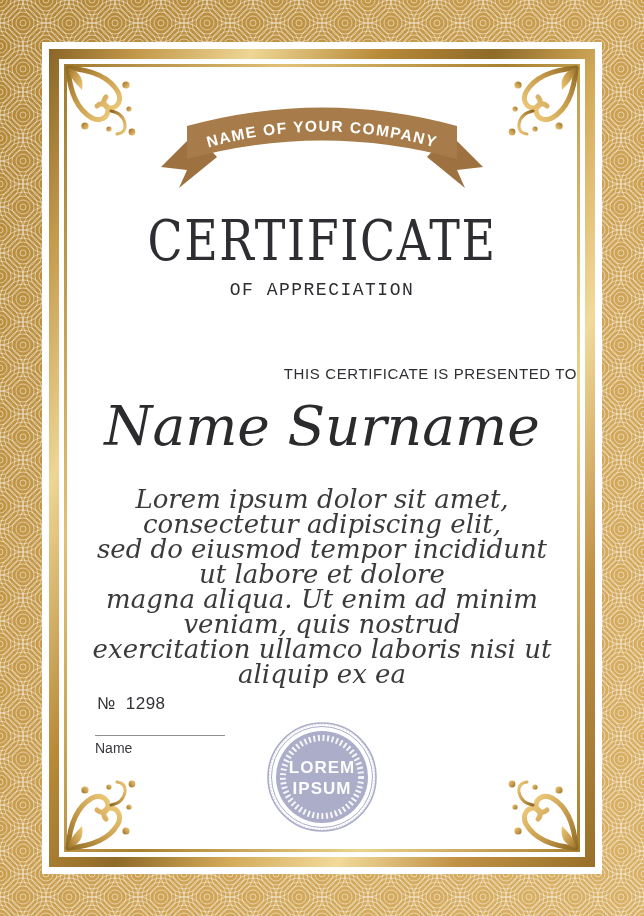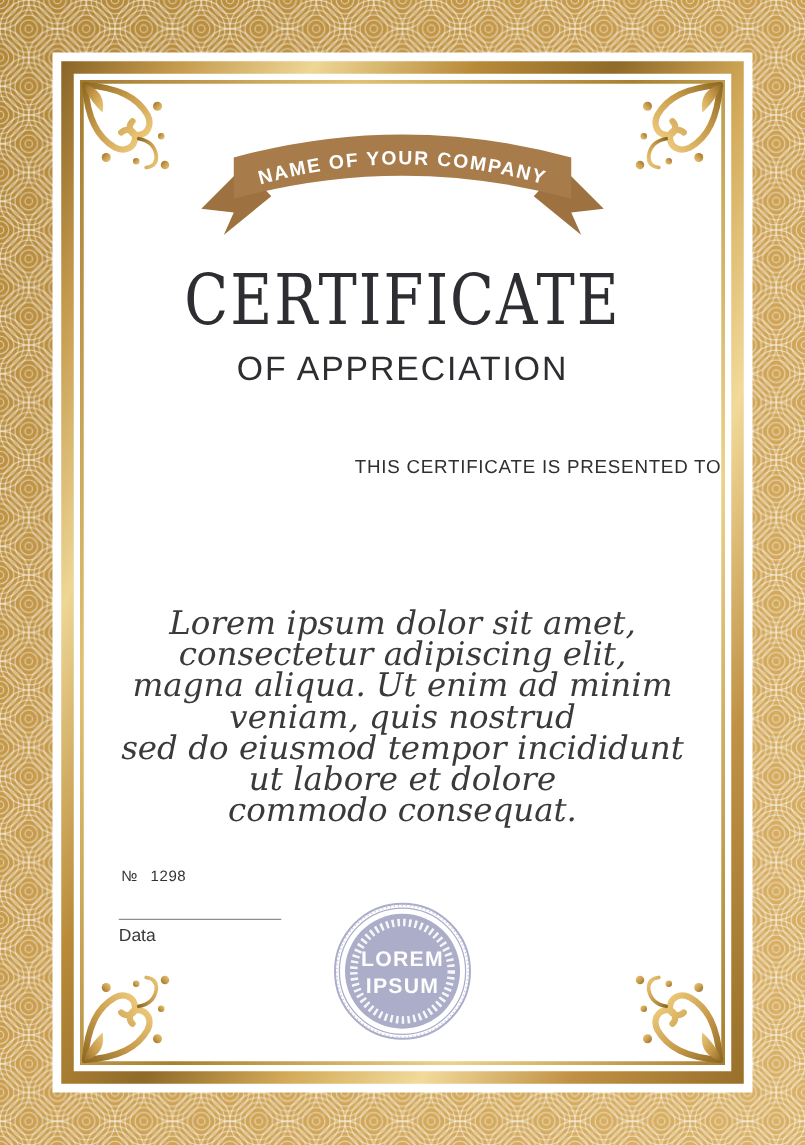--- a/index.html
+++ b/index.html
@@ -20,7 +20,7 @@
          font-family:"DejaVu Serif",serif;font-size:56px;line-height:1;
          color:#2e2e32;letter-spacing:2px;transform:scaleX(.82);transform-origin:50% 50%;}
   .subtitle{position:absolute;top:214px;width:100%;text-align:center;
-         font-family:Liberation Sans, sans-serif;font-size:27px;line-height:1.1;
+         font-family:Liberation Mono, monospace;font-size:18px;line-height:1.1;
          color:#2e2e32;letter-spacing:1.5px;}
   .presented{position:absolute;top:298px;width:100%;text-align:right;
          font-size:15px;color:#2f2f33;letter-spacing:.6px;}

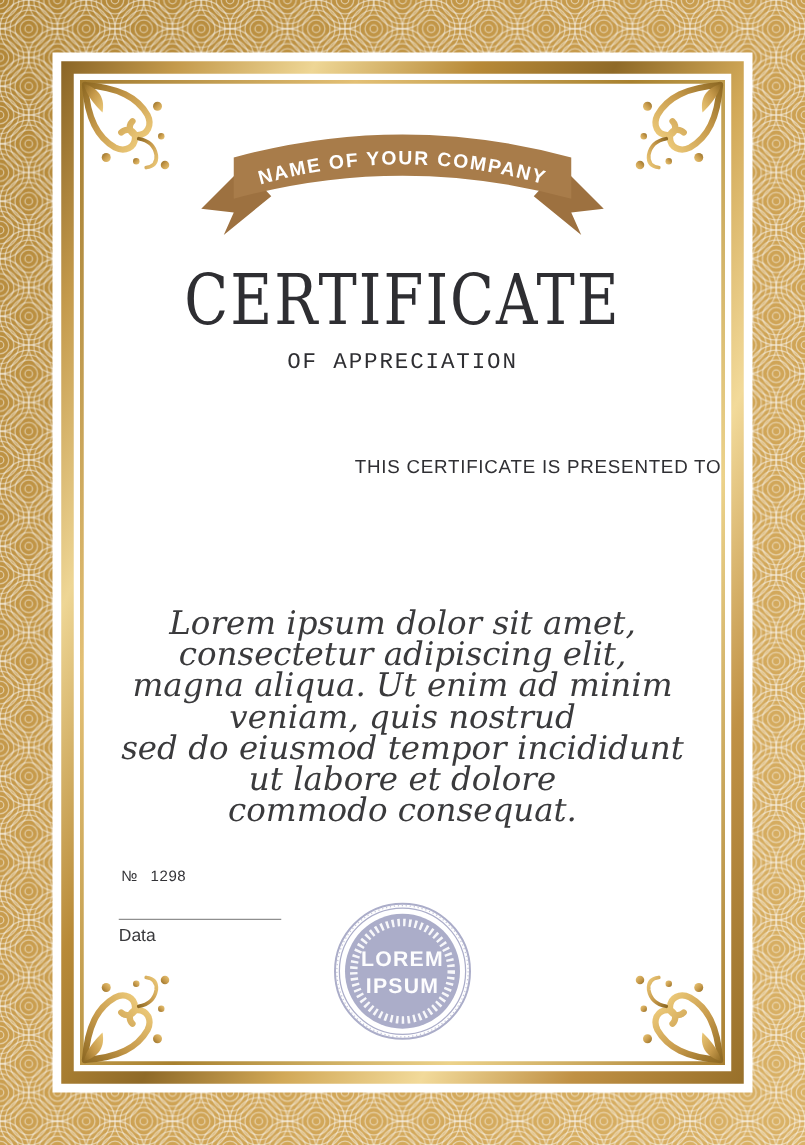--- a/index.html
+++ b/index.html
@@ -114,6 +114,7 @@
     <div class="title">CERTIFICATE</div>
     <div class="subtitle">OF APPRECIATION</div>
     <div class="presented">THIS CERTIFICATE IS PRESENTED TO</div>
+    <div class="name">Name Surname</div>
 
     <div class="bodytext">
       <div>Lorem ipsum dolor sit amet, consectetur adipiscing elit,</div>

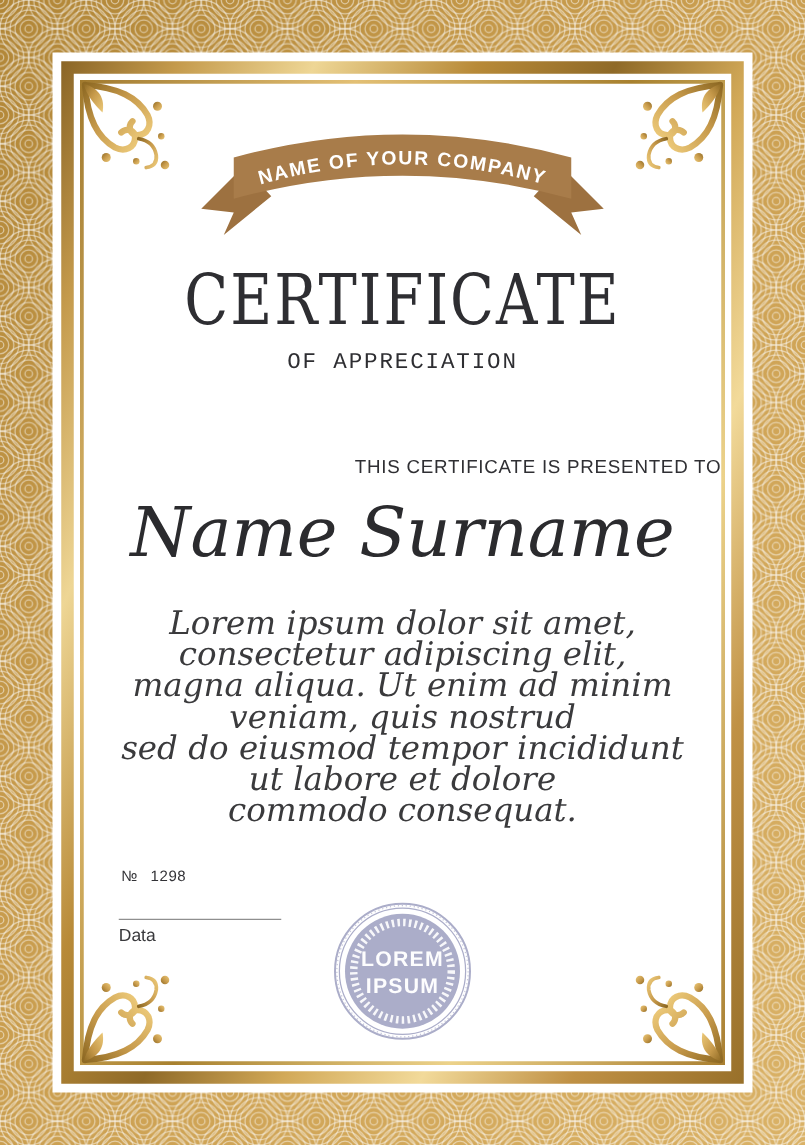--- a/index.html
+++ b/index.html
@@ -118,8 +118,8 @@
 
     <div class="bodytext">
       <div>Lorem ipsum dolor sit amet, consectetur adipiscing elit,</div>
+      <div>sed do eiusmod tempor incididunt ut labore et dolore</div>
       <div>magna aliqua. Ut enim ad minim veniam, quis nostrud</div>
-      <div>sed do eiusmod tempor incididunt ut labore et dolore</div>
       <div>commodo consequat.</div>
     </div>
 

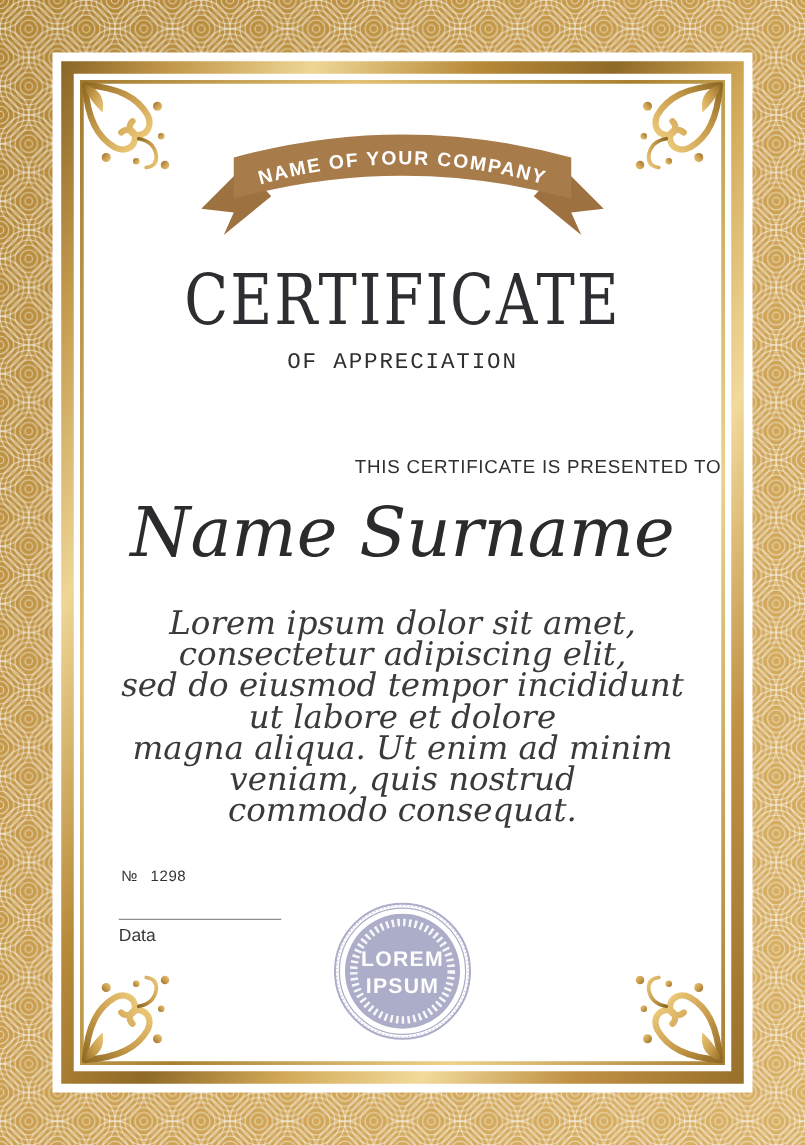--- a/index.html
+++ b/index.html
@@ -120,6 +120,7 @@
       <div>Lorem ipsum dolor sit amet, consectetur adipiscing elit,</div>
       <div>sed do eiusmod tempor incididunt ut labore et dolore</div>
       <div>magna aliqua. Ut enim ad minim veniam, quis nostrud</div>
+      <div>exercitation ullamco laboris nisi ut aliquip ex ea</div>
       <div>commodo consequat.</div>
     </div>
 

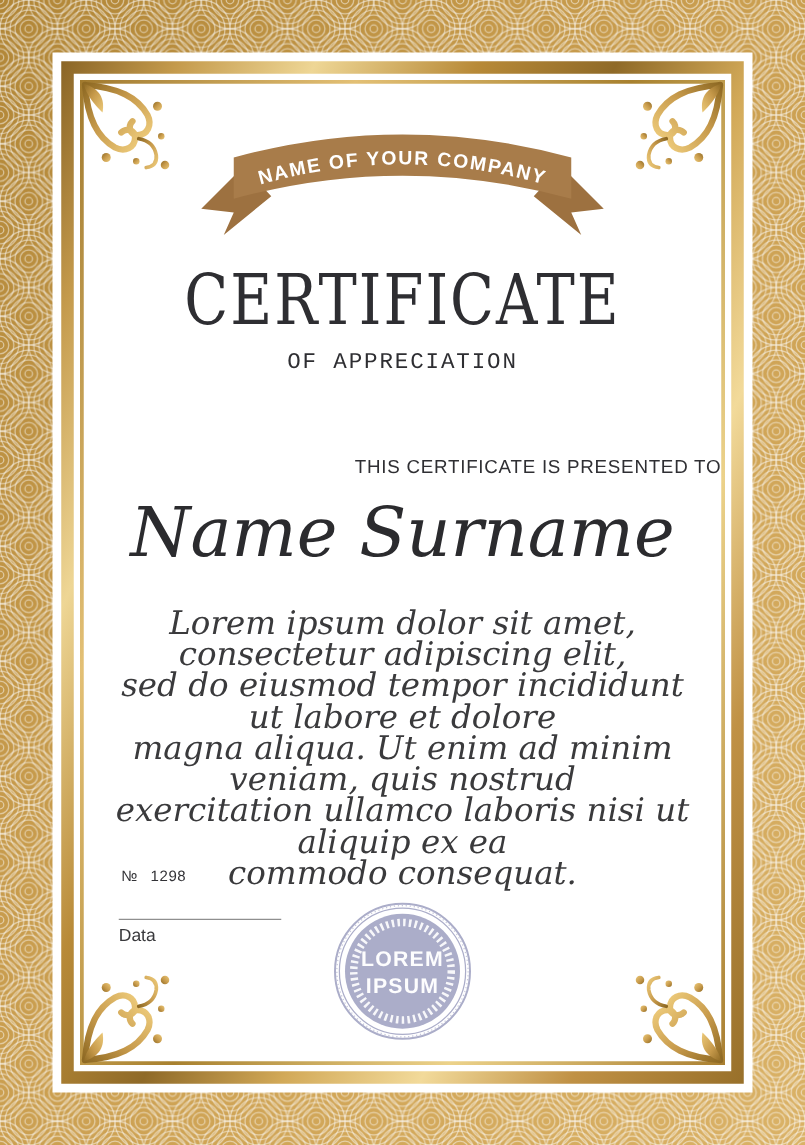--- a/index.html
+++ b/index.html
@@ -29,7 +29,7 @@
          color:#2b2b2e;}
   .bodytext{position:absolute;top:420px;left:50%;width:470px;margin-left:-235px;text-align:center;
          font-family:"DejaVu Serif",serif;font-style:italic;font-size:26px;line-height:25px;color:#3a3a3c;}
-  .number{position:absolute;top:627px;left:30px;font-size:12px;color:#323236;letter-spacing:.5px;}
+  .number{position:absolute;top:627px;left:30px;font-size:17px;color:#323236;letter-spacing:.5px;}
   .number .num-value{margin-left:10px;}
   .sig{position:absolute;top:668px;}
   .sig-left{left:28px;width:130px;}

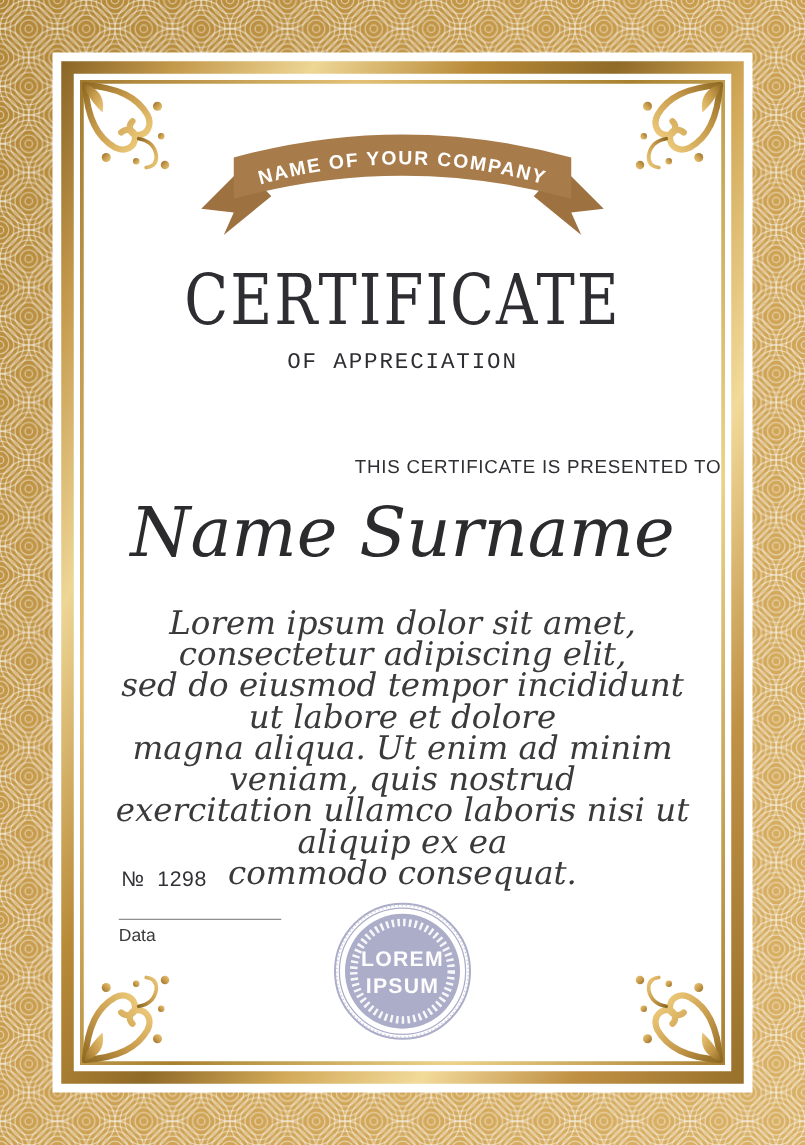--- a/index.html
+++ b/index.html
@@ -121,7 +121,6 @@
       <div>sed do eiusmod tempor incididunt ut labore et dolore</div>
       <div>magna aliqua. Ut enim ad minim veniam, quis nostrud</div>
       <div>exercitation ullamco laboris nisi ut aliquip ex ea</div>
-      <div>commodo consequat.</div>
     </div>
 
     <div class="number">

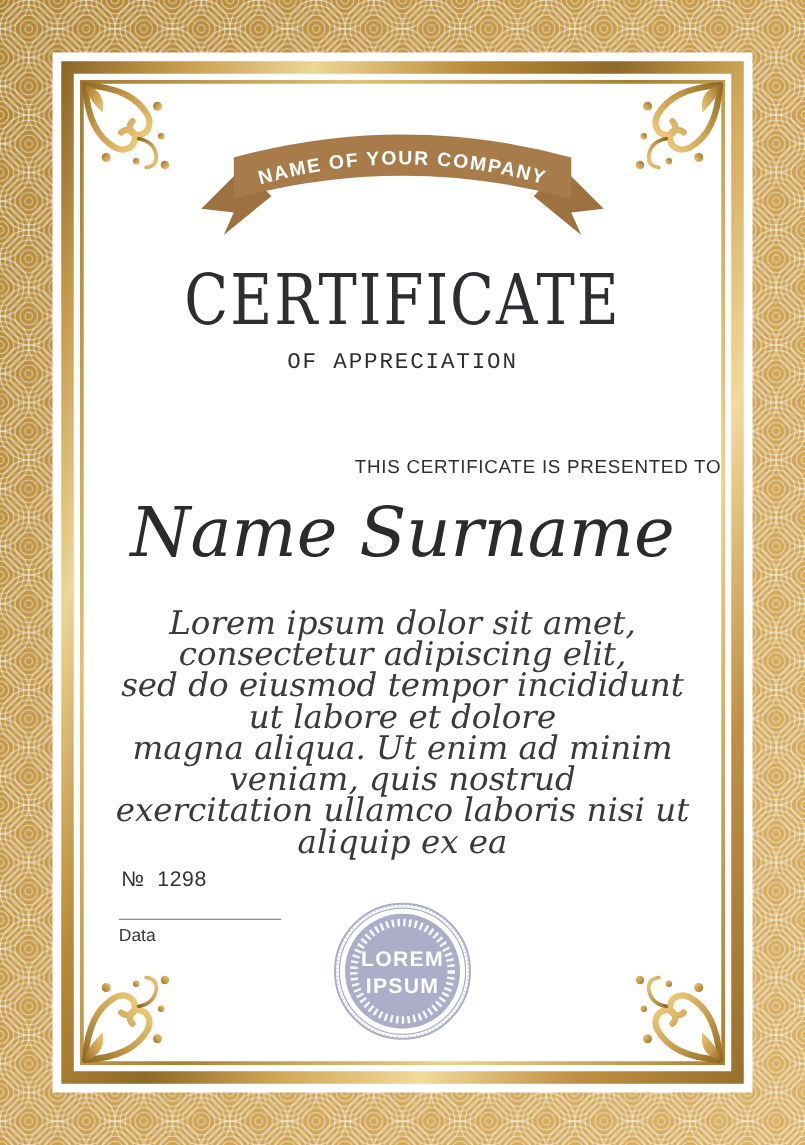--- a/index.html
+++ b/index.html
@@ -129,7 +129,7 @@
 
     <div class="sig sig-left">
       <div class="sig-line"></div>
-      <div class="sig-label">Data</div>
+      <div class="sig-label">Name</div>
     </div>
 
     <svg class="seal" width="116" height="116" viewBox="0 0 116 116">

